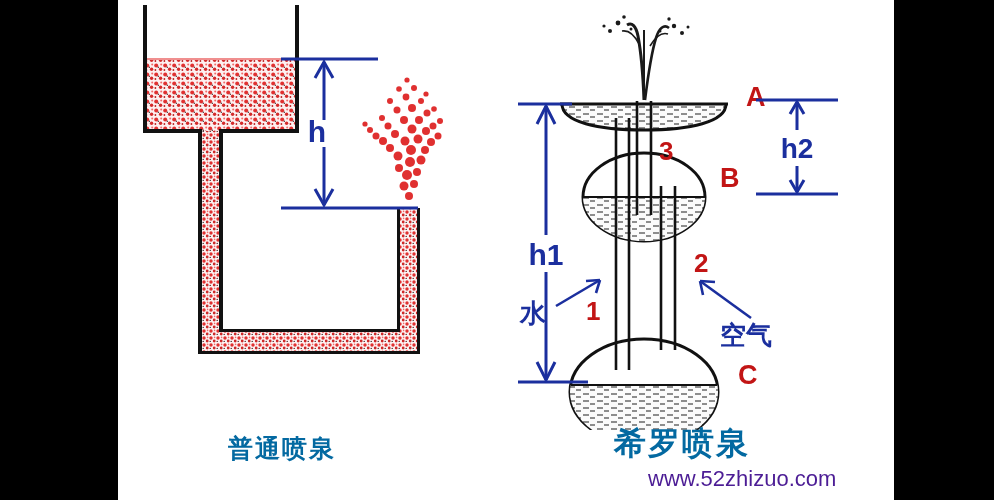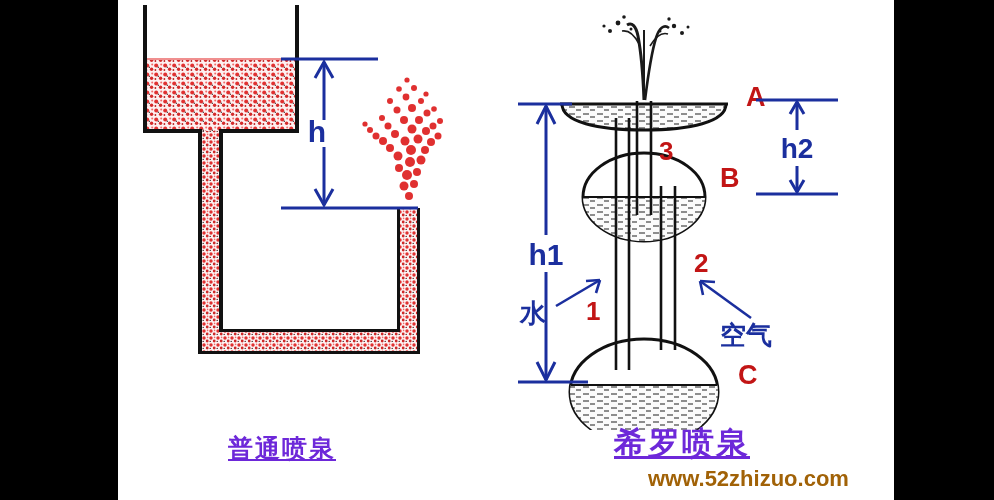--- a/index.html
+++ b/index.html
@@ -7,7 +7,7 @@
   #root{position:relative;width:994px;height:500px;background:#000;}
   #canvas{position:absolute;left:118px;top:0;width:776px;height:500px;background:#ffffff;}
   svg{display:block;}
-  .cap{position:absolute;font-weight:bold;color:#6d28d9;letter-spacing:2px;text-decoration:underline;}
+  .cap{position:absolute;font-weight:bold;color:#0369a1;letter-spacing:2px;}
   .wm{position:absolute;font-weight:bold;color:#a16207;font-family:"Liberation Sans",sans-serif;}
   .lbl{font-weight:bold;}
 </style>

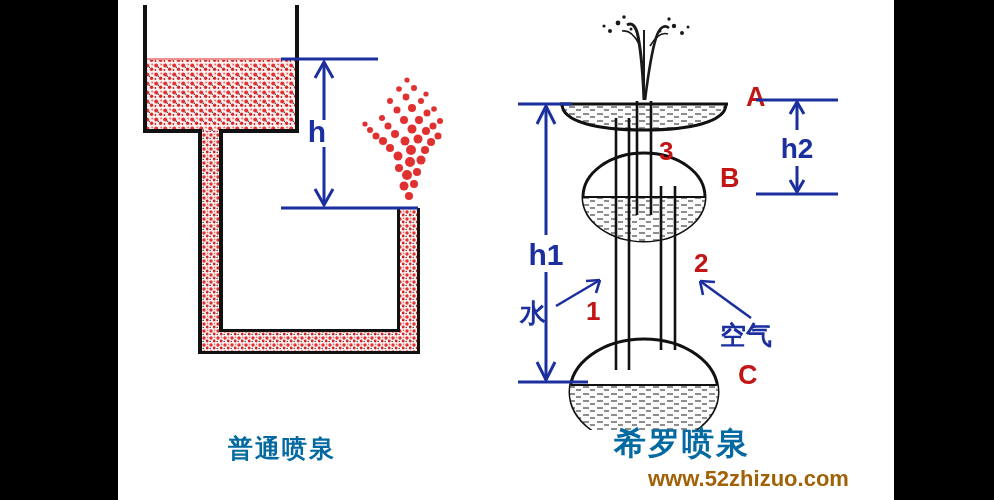--- a/index.html
+++ b/index.html
@@ -8,7 +8,7 @@
   #canvas{position:absolute;left:118px;top:0;width:776px;height:500px;background:#ffffff;}
   svg{display:block;}
   .cap{position:absolute;font-weight:bold;color:#0369a1;letter-spacing:2px;}
-  .wm{position:absolute;font-weight:bold;color:#a16207;font-family:"Liberation Sans",sans-serif;}
+  .wm{position:absolute;font-weight:normal;color:#4c1d95;font-family:"Liberation Sans",sans-serif;}
   .lbl{font-weight:bold;}
 </style>
 </head>

